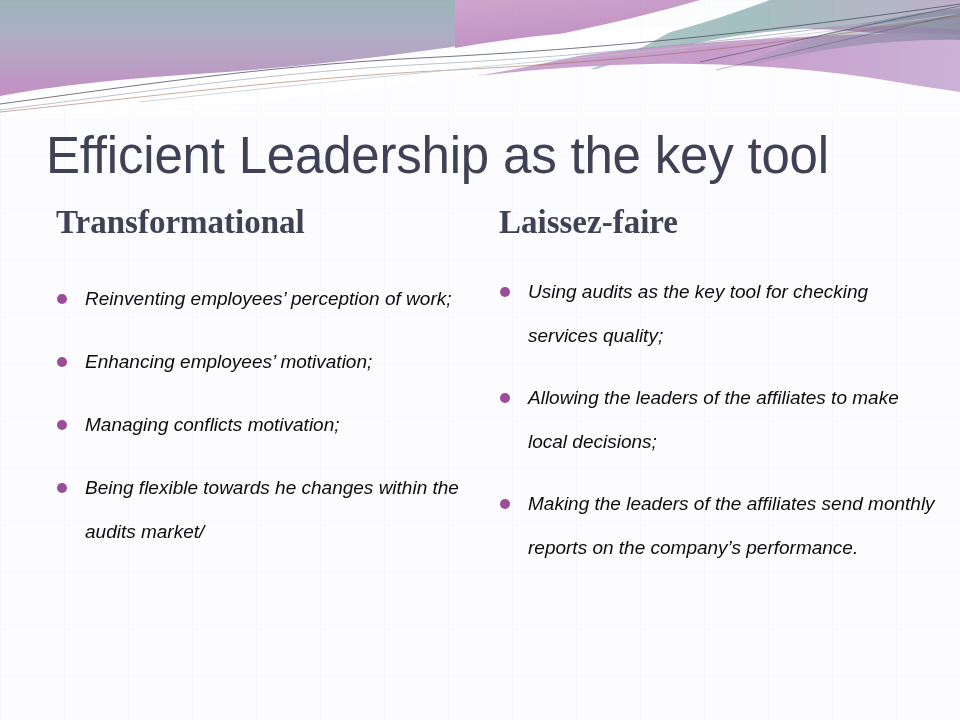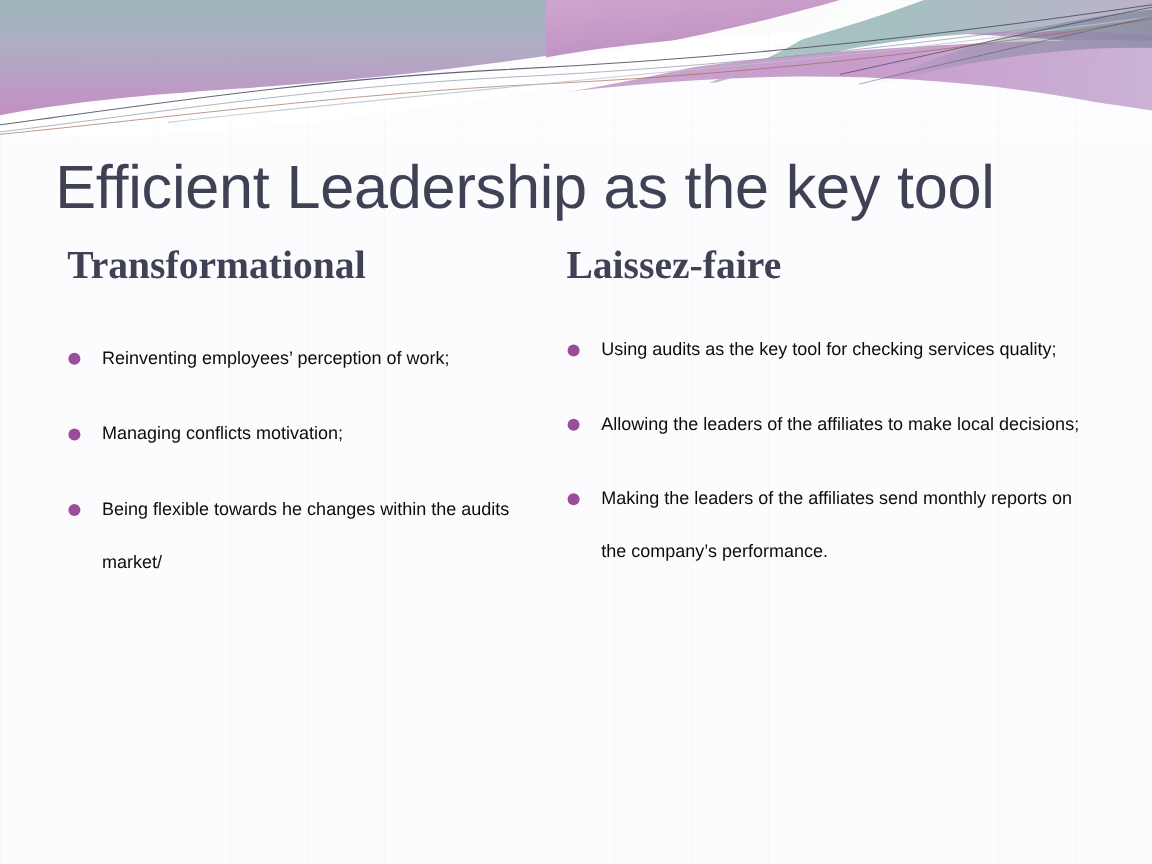--- a/index.html
+++ b/index.html
@@ -80,7 +80,7 @@
     top: 0;
   }
   .col-left  { left: 52px;  width: 425px; }
-  .col-right { left: 468px; width: 440px; }
+  .col-right { left: 495px; width: 440px; }
 
   .col-heading {
     font-family: "Liberation Serif", serif;

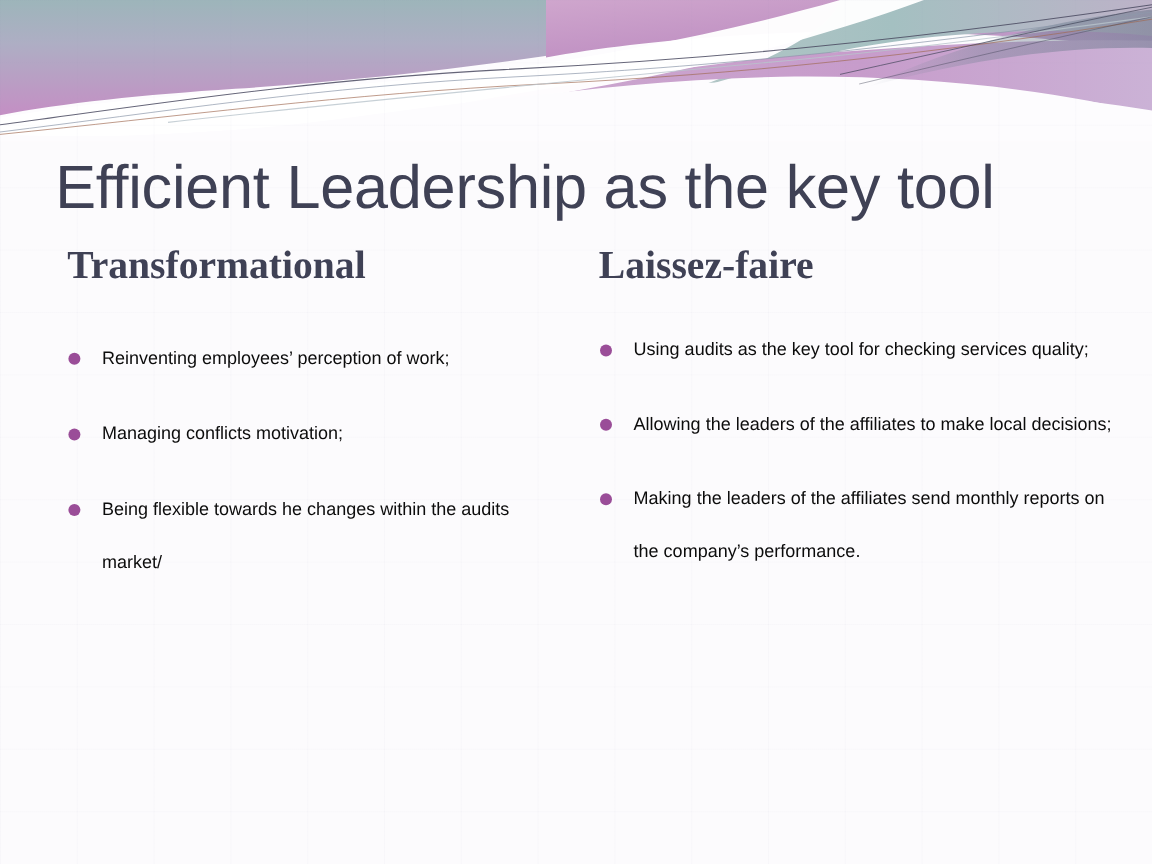--- a/index.html
+++ b/index.html
@@ -100,10 +100,11 @@
   .bullet-item {
     position: relative;
     padding-left: 33px;
-    font-size: 15px;
+    font-size: 19px;
     line-height: 44px;
     color: #0c0c0c;
     margin: 0;
+    font-style: italic;
   }
   .bullet-dot {
     position: absolute;

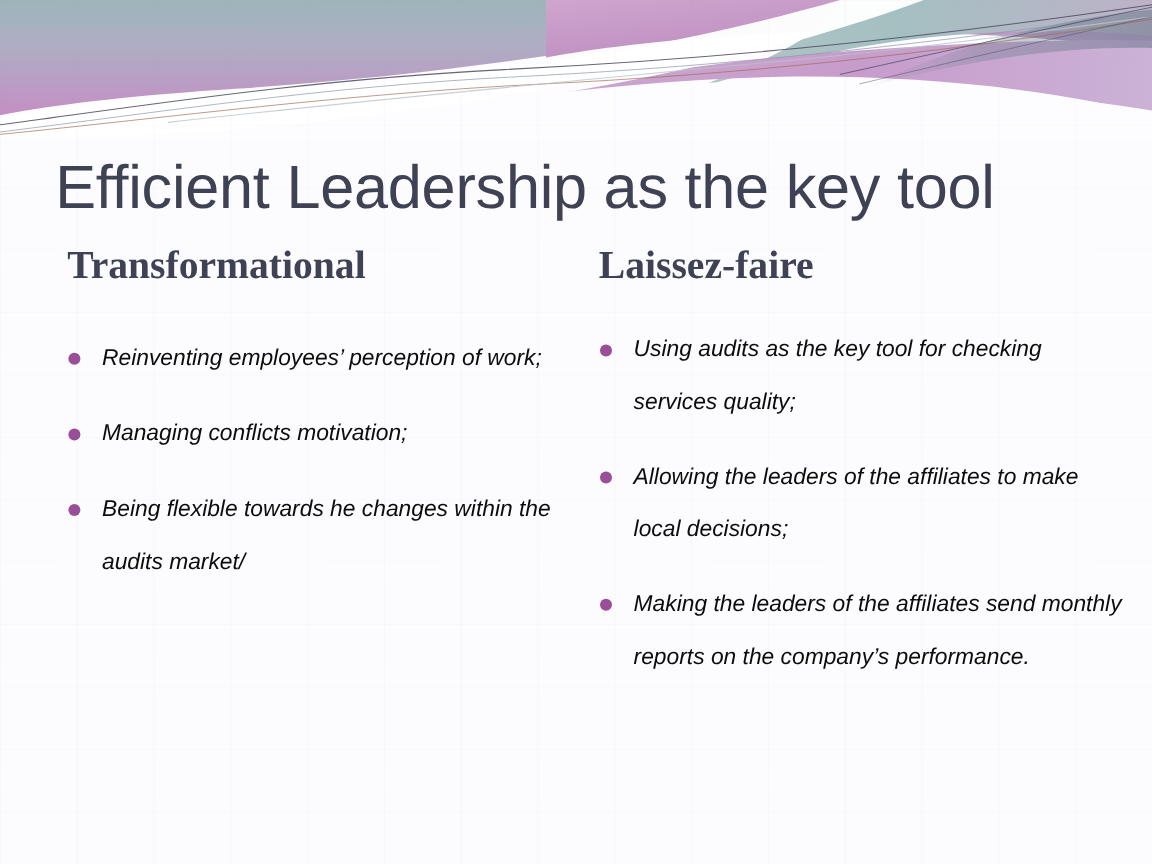--- a/index.html
+++ b/index.html
@@ -195,6 +195,10 @@
         </li>
         <li class="bullet-item">
           <span class="bullet-dot"></span>
+          <span>Enhancing employees’ motivation;</span>
+        </li>
+        <li class="bullet-item">
+          <span class="bullet-dot"></span>
           <span>Managing conflicts motivation;</span>
         </li>
         <li class="bullet-item">

